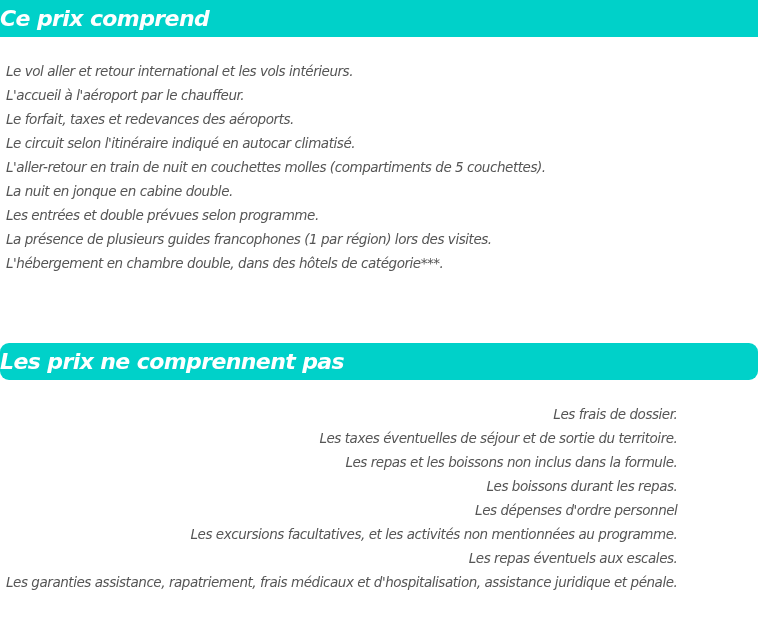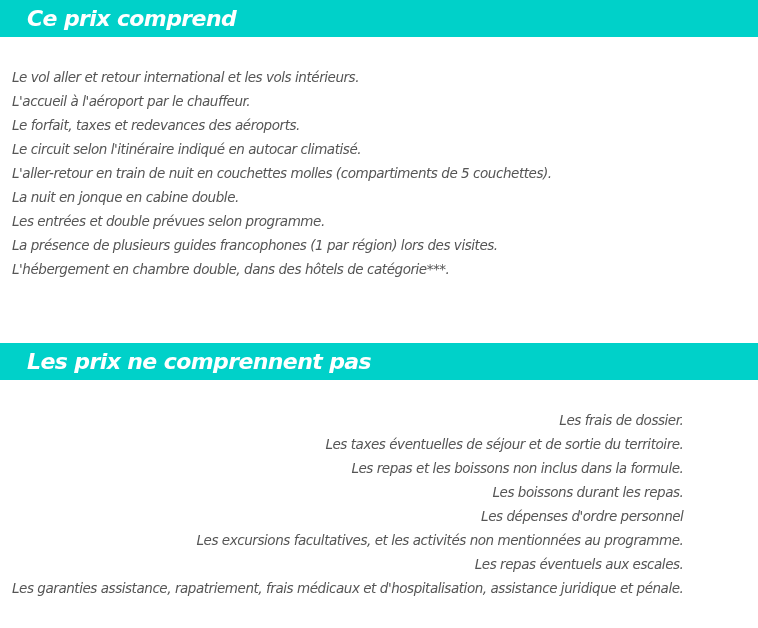--- a/index.html
+++ b/index.html
@@ -8,7 +8,7 @@
       position: absolute; left: 0; width: 758px; height: 37px;
       background: #00d1c9; color: #ffffff;
       font-style: italic; font-weight: bold; font-size: 22px;
-      line-height: 37px; padding-left: 27px; box-sizing: border-box;
+      line-height: 37px; padding-left: 0; box-sizing: border-box;
       letter-spacing: -0.6px;
     }
     .list { position: absolute; left: 0; margin: 12px; padding: 0; list-style: none; }

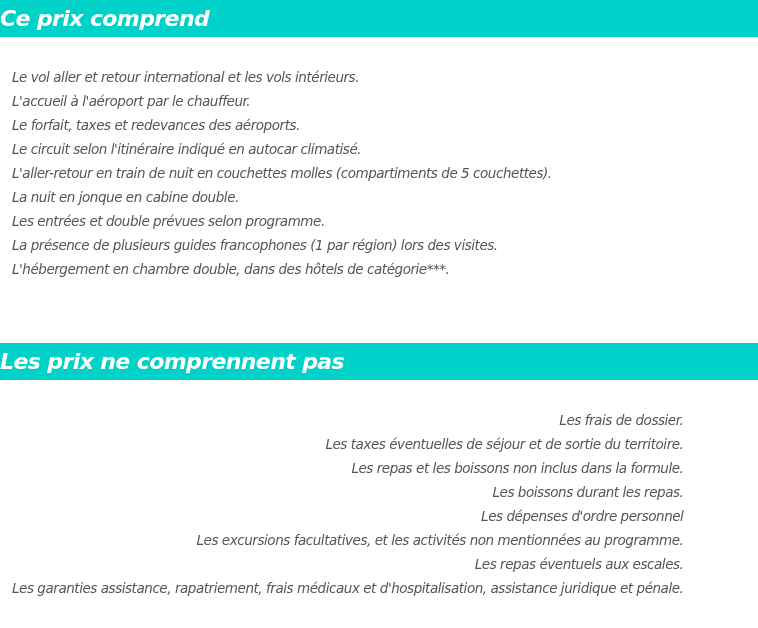--- a/index.html
+++ b/index.html
@@ -11,7 +11,7 @@
       line-height: 37px; padding-left: 0; box-sizing: border-box;
       letter-spacing: -0.6px;
     }
-    .list { position: absolute; left: 0; margin: 12px; padding: 0; list-style: none; }
+    .list { position: absolute; left: 0; margin: 6px; padding: 0; list-style: none; }
     .list li {
       height: 24px; line-height: 24px;
       font-style: italic; font-size: 13.5px; color: #555555;

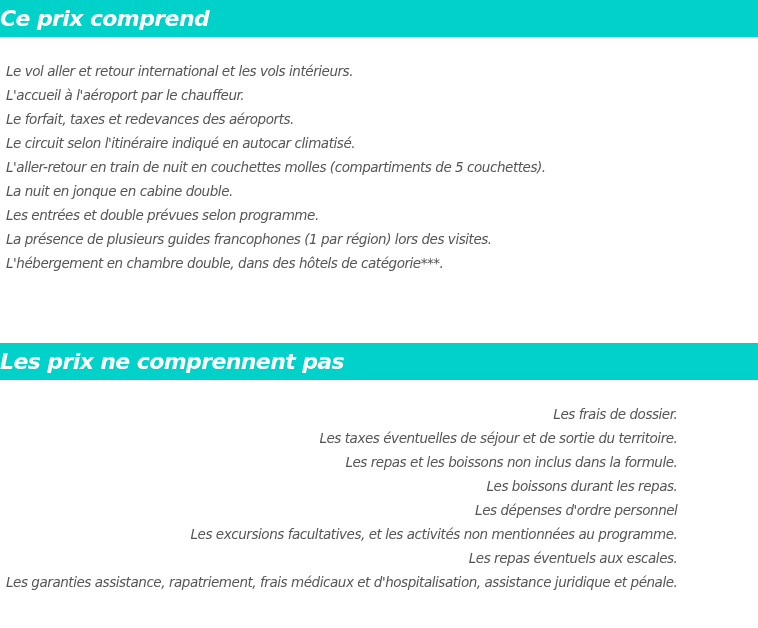--- a/index.html
+++ b/index.html
@@ -34,7 +34,7 @@
   <li>L'hébergement en chambre double, dans des hôtels de catégorie***.</li>
 </ul>
 
-<div class="section-header" style="top:343px;">Les prix ne comprennent pas</div>
+<div class="section-header" style="top:343px;border-radius:9px;">Les prix ne comprennent pas</div>
 <ul class="list" style="top:396px;text-align:right;">
   <li>Les frais de dossier.</li>
   <li>Les taxes éventuelles de séjour et de sortie du territoire.</li>

